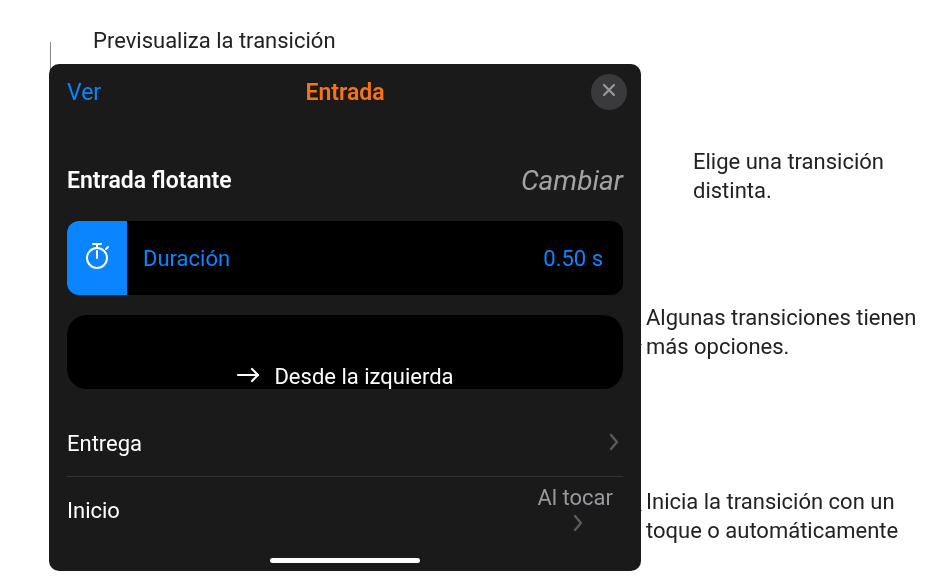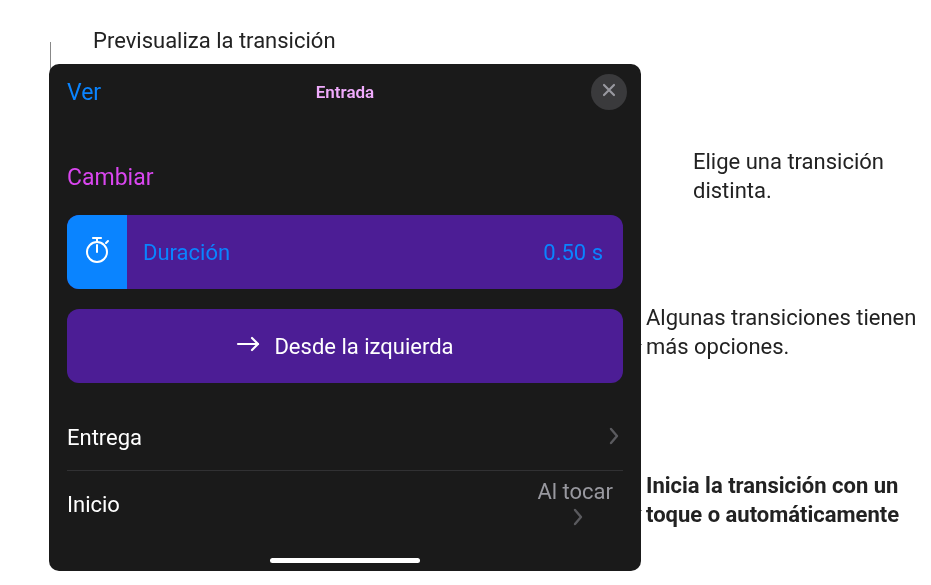--- a/index.html
+++ b/index.html
@@ -44,8 +44,8 @@
       justify-content: center;
     }
     .panel-header .title {
-      font-size: 17px;
-      color: #f0abfc;
+      font-size: 23px;
+      color: #f97316;
       font-weight: 600;
     }
     .panel-header .preview-btn {

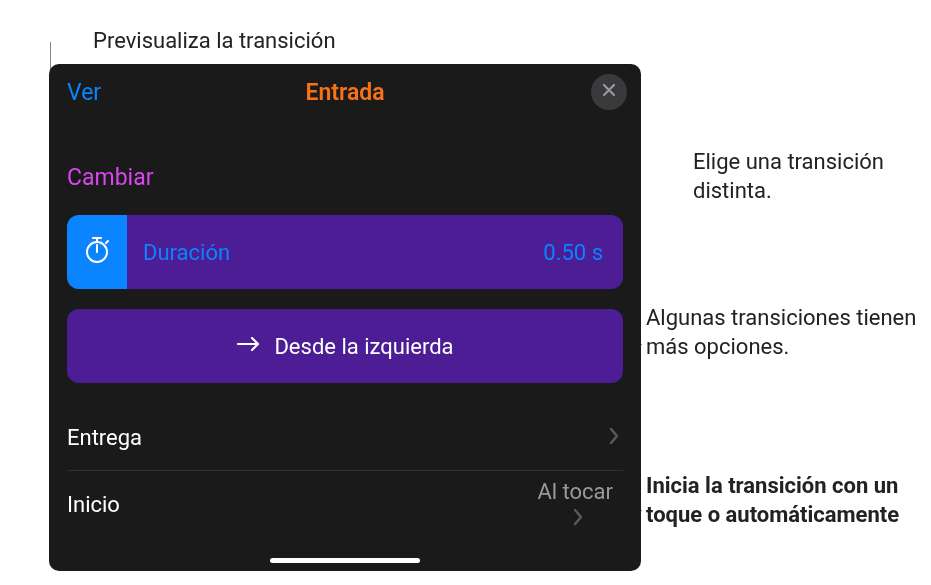--- a/index.html
+++ b/index.html
@@ -219,6 +219,7 @@
   <div class="section">
 
     <div class="effect-row">
+      <span class="effect-name">Entrada flotante</span>
       <span class="change-btn">Cambiar</span>
     </div>
 

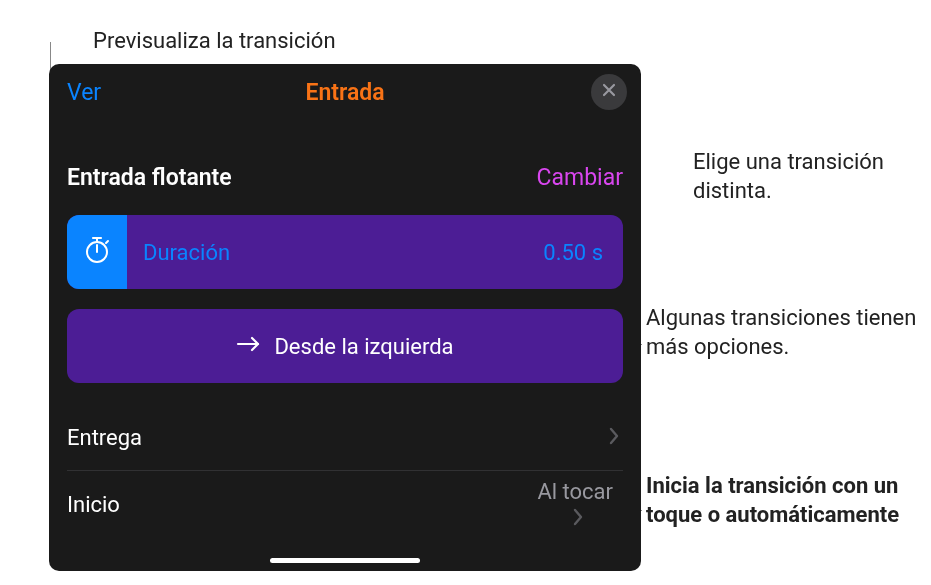--- a/index.html
+++ b/index.html
@@ -87,9 +87,10 @@
       color: #fff;
     }
     .change-btn {
-      font-size: 23px;
-      color: #d946ef;
+      font-size: 28px;
+      color: #a3a3a3;
       cursor: pointer;
+      font-style: italic;
     }
     .card {
       background: #4c1d95;

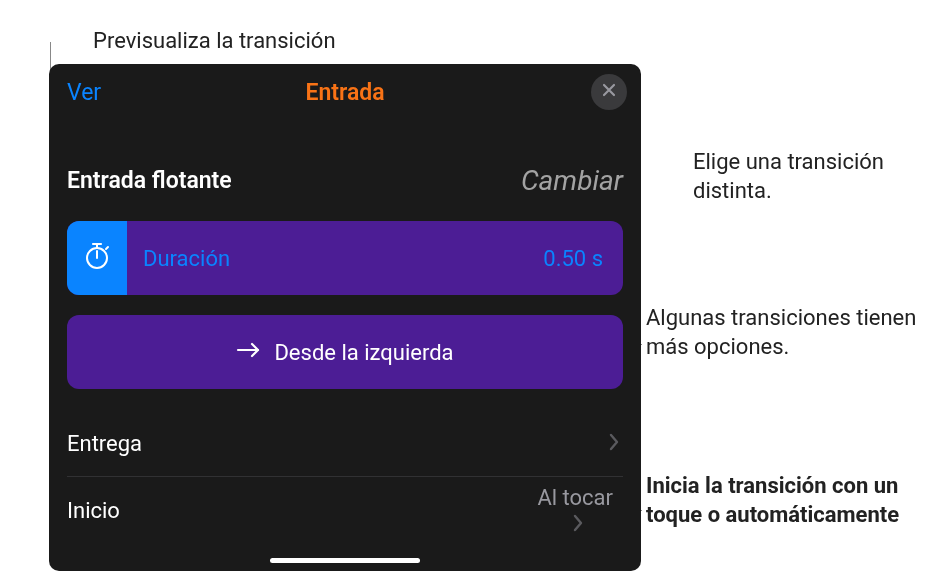--- a/index.html
+++ b/index.html
@@ -93,7 +93,7 @@
       font-style: italic;
     }
     .card {
-      background: #4c1d95;
+      background: #000000;
       border-radius: 12px;
       margin-top: 6px;
     }

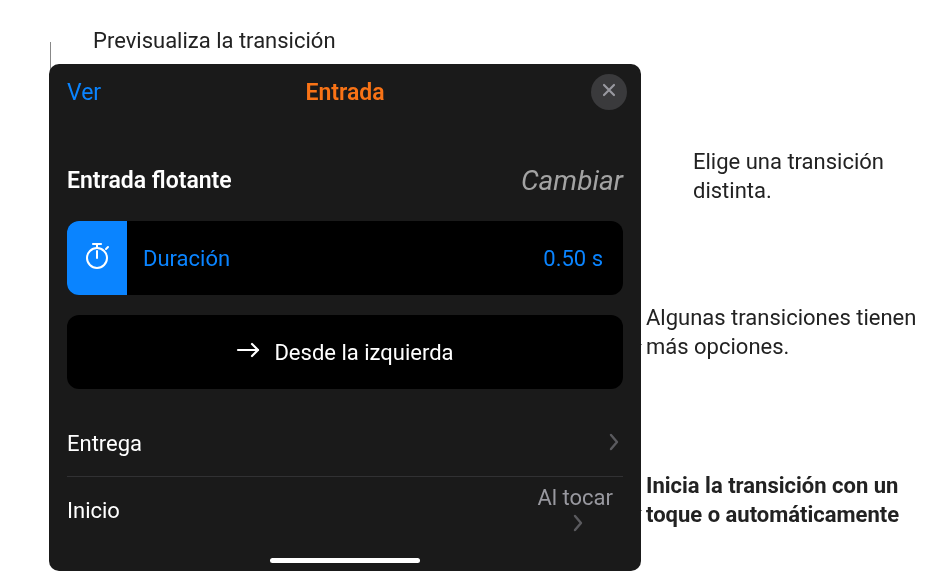--- a/index.html
+++ b/index.html
@@ -129,11 +129,11 @@
     }
     .direction-row {
       display: flex;
-      align-items: center;
+      align-items: flex-end;
       justify-content: center;
       height: 74px;
       gap: 12px;
-      border-radius: 12px;
+      border-radius: 20px;
     }
     .direction-row svg {
       width: 26px;

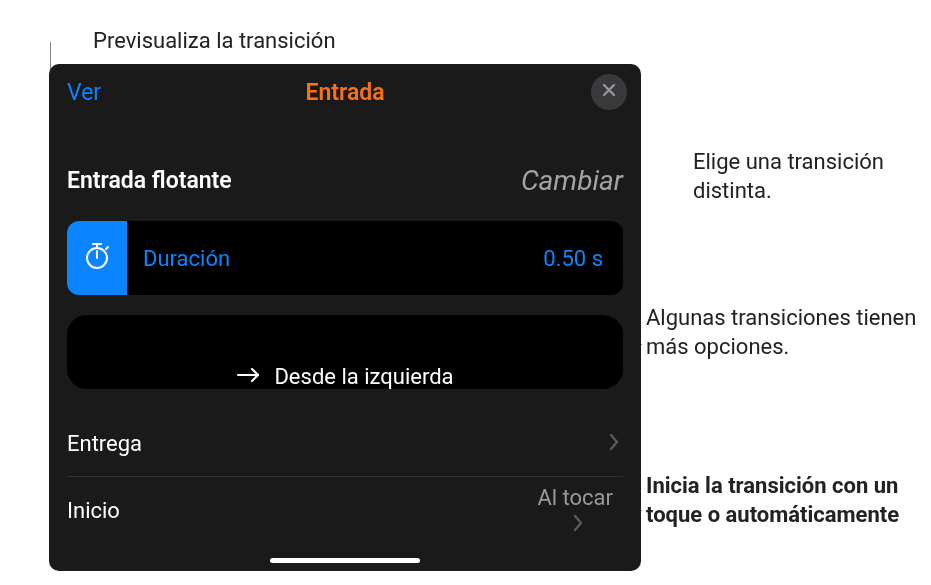--- a/index.html
+++ b/index.html
@@ -200,7 +200,7 @@
 <div class="callout" style="left:646px; top:304px; width:280px;">Algunas transiciones tienen más opciones.</div>
 <div class="callout-line" style="left:600px; top:344px; width:42px; height:1px;"></div>
 
-<div class="callout" style="left:646px; top:472px; width:260px;font-weight:bold;">Inicia la transición con un toque o automáticamente</div>
+<div class="callout" style="left:646px; top:488px; width:260px;">Inicia la transición con un toque o automáticamente</div>
 <div class="callout-line" style="left:582px; top:510px; width:60px; height:1px;"></div>
 
 <div class="panel">

